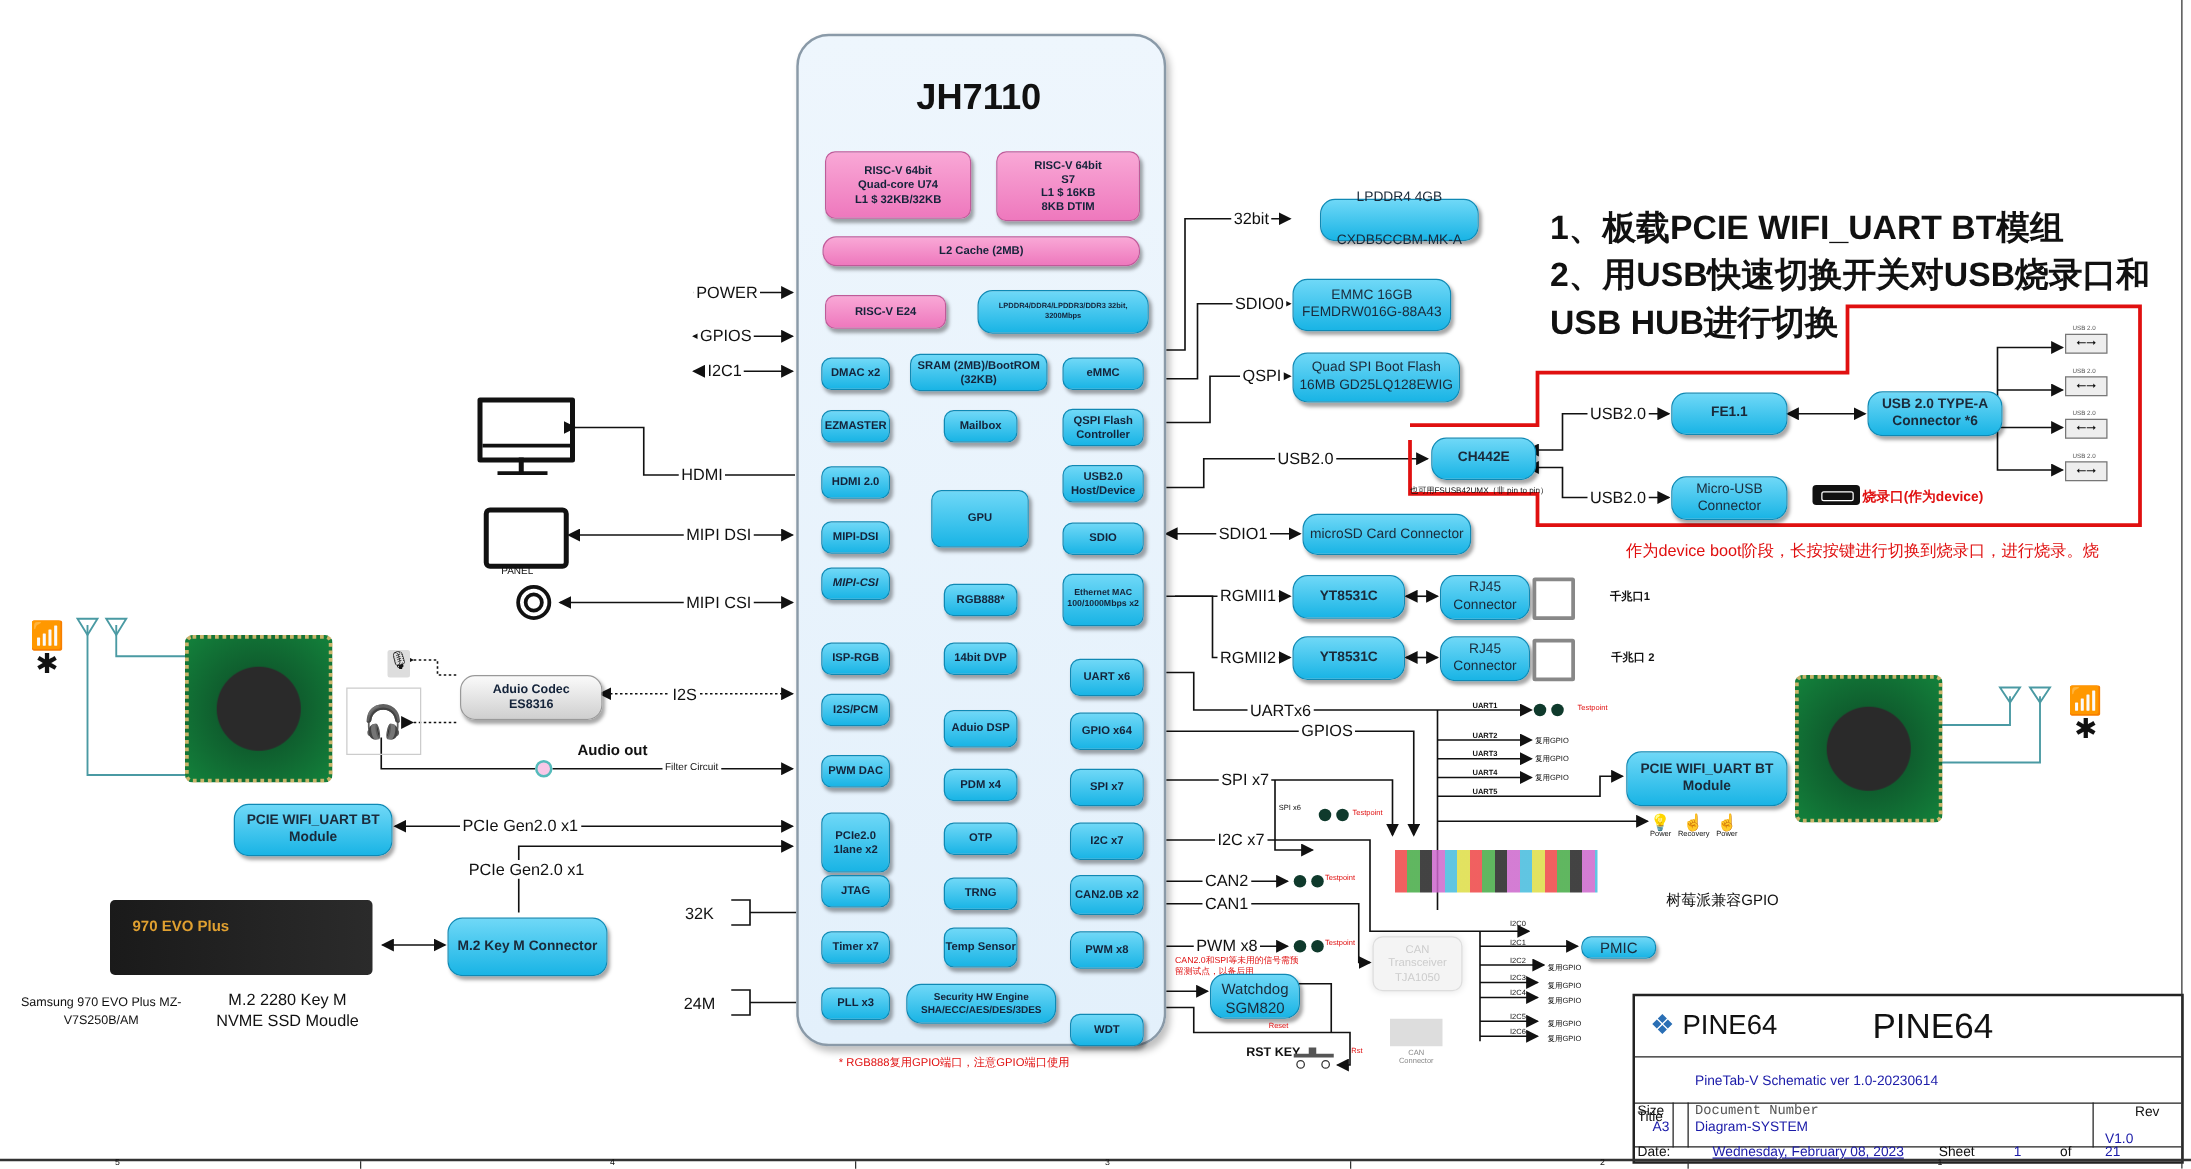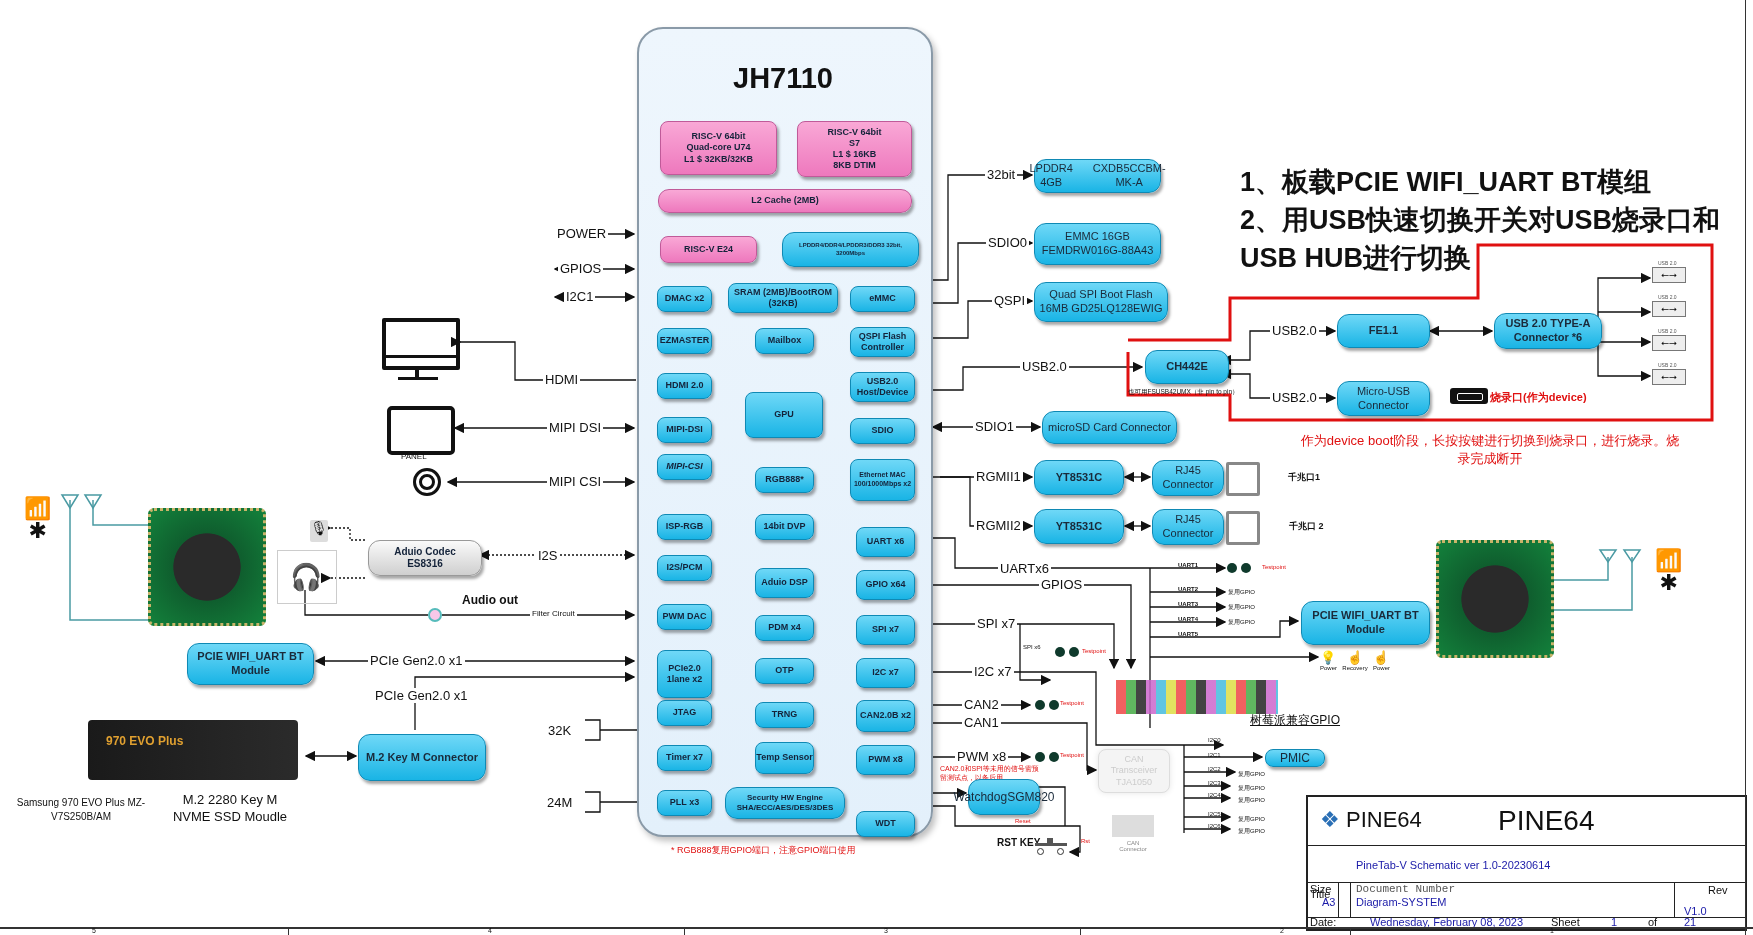--- a/index.html
+++ b/index.html
@@ -248,7 +248,7 @@
 <div class="abs" style="left:547px;top:795px;font-size:13px;">24M</div>
 
 <div class="lbl" style="left:985px;top:167px;">32bit</div>
-<div class="blk cyan big" style="left:1034px;top:159px;width:125px;height:32px;flex-direction:row;gap:20px;">
+<div class="blk cyan big" style="left:1056px;top:159px;width:125px;height:32px;flex-direction:column;gap:20px;">
   <div>LPDDR4 4GB</div>
   <div>CXDB5CCBM-MK-A</div>
 </div>

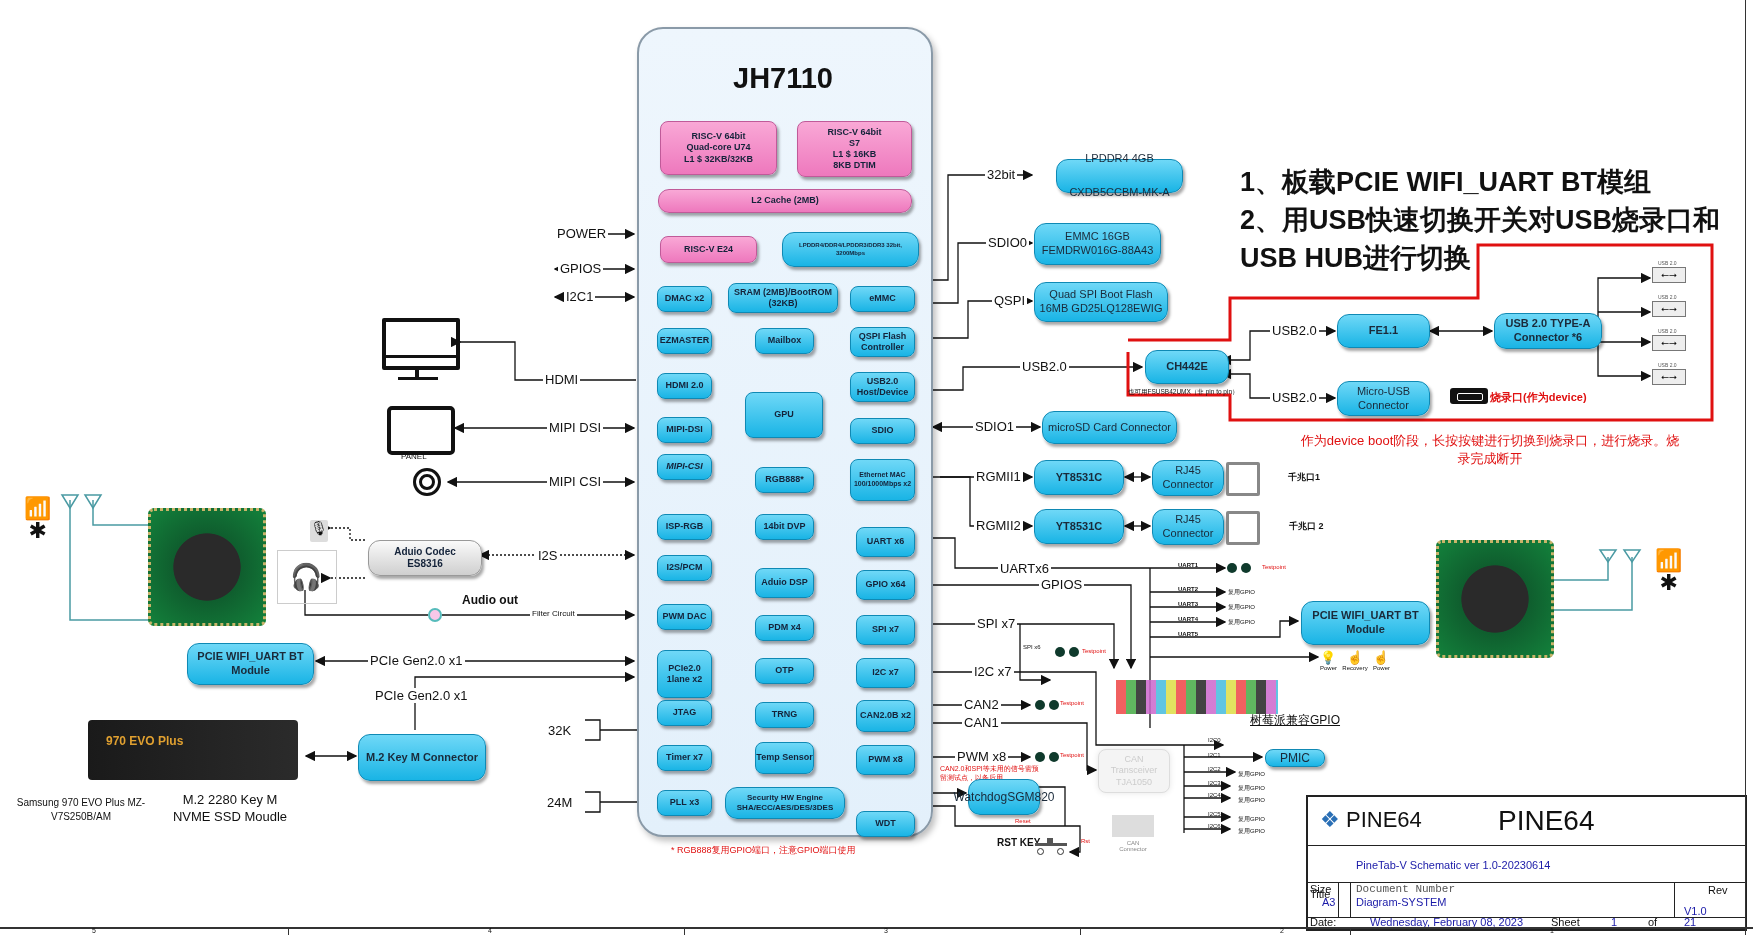--- a/index.html
+++ b/index.html
@@ -292,7 +292,6 @@
 <div class="abs red" style="left:1490px;top:390px;font-size:11px;font-weight:bold;">烧录口(作为device)</div>
 <div class="abs red" style="left:1270px;top:432px;width:440px;font-size:13px;text-align:center;line-height:1.4;">
   <div>作为device boot阶段，长按按键进行切换到烧录口，进行烧录。烧</div>
-  <div>录完成断开</div>
 </div>
 
 <div class="lbl" style="left:973px;top:419px;">SDIO1</div>

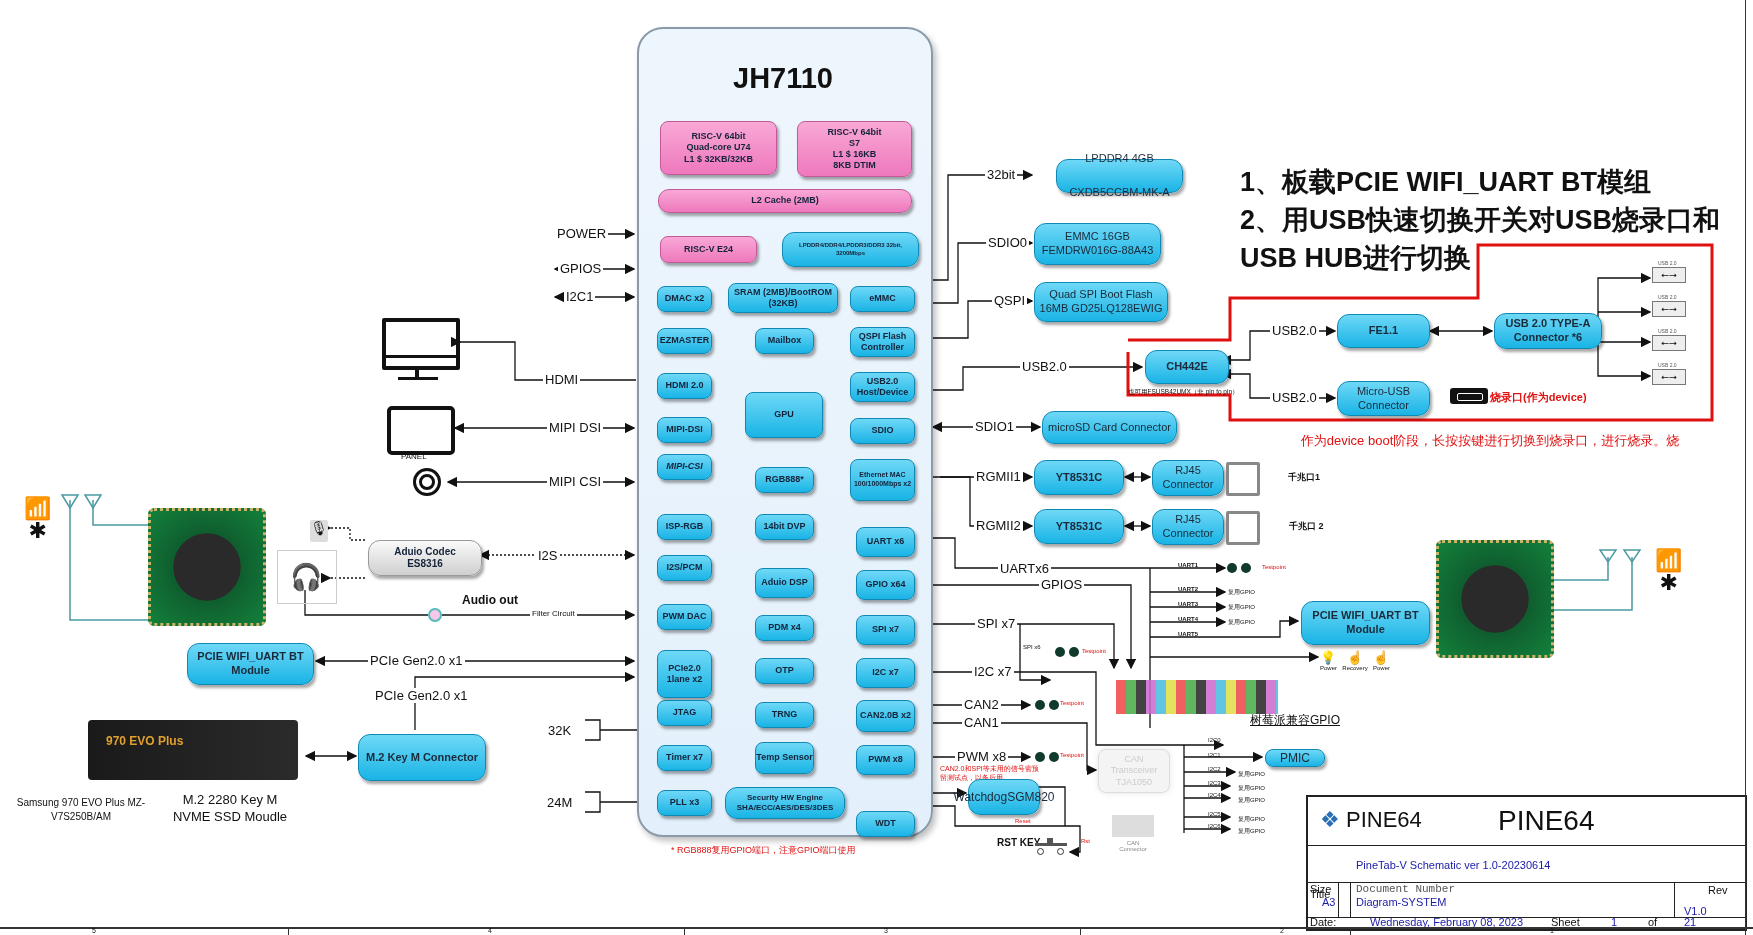--- a/index.html
+++ b/index.html
@@ -380,7 +380,7 @@
 <div class="blk cyan big" style="left:1265px;top:749px;width:58px;height:16px;border-radius:8px;font-size:12px;">PMIC</div>
 
 <div class="gpio" style="left:1116px;top:680px;width:162px;height:34px;opacity:.85;"></div>
-<div class="abs" style="left:1250px;top:712px;font-size:12px;text-decoration:underline;">树莓派兼容GPIO</div>
+<div class="abs" style="left:1333px;top:712px;font-size:12px;">树莓派兼容GPIO</div>
 <div class="abs" style="left:1320px;top:650px;width:70px;height:40px;font-size:6px;text-align:center;">
   <div style="display:flex;justify-content:space-between;font-size:13px;">
       <span>💡</span>

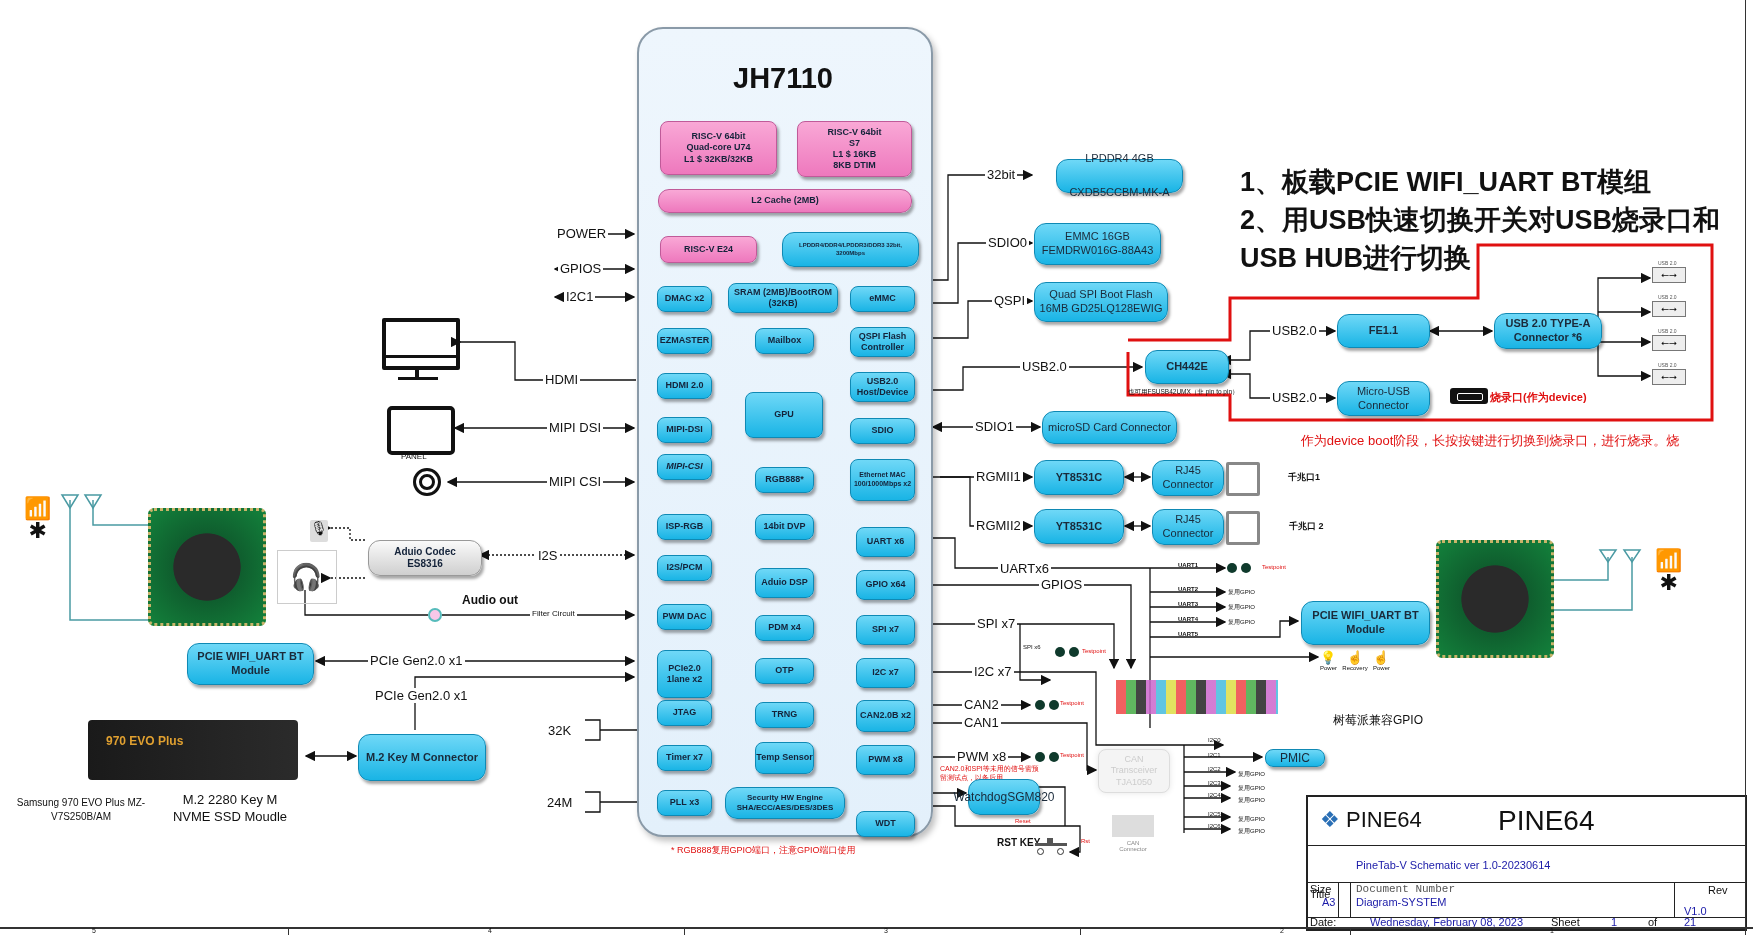--- a/index.html
+++ b/index.html
@@ -340,7 +340,7 @@
   <div>CAN2.0和SPI等未用的信号需预</div>
   <div>留测试点，以备后用</div>
 </div>
-<div class="blk cyan big" style="left:968px;top:779px;width:70px;height:34px;font-size:12px;">
+<div class="blk cyan big" style="left:968px;top:779px;width:70px;height:34px;flex-direction:column;font-size:12px;justify-content:flex-end;">
   <div>Watchdog</div>
   <div>SGM820</div>
 </div>

